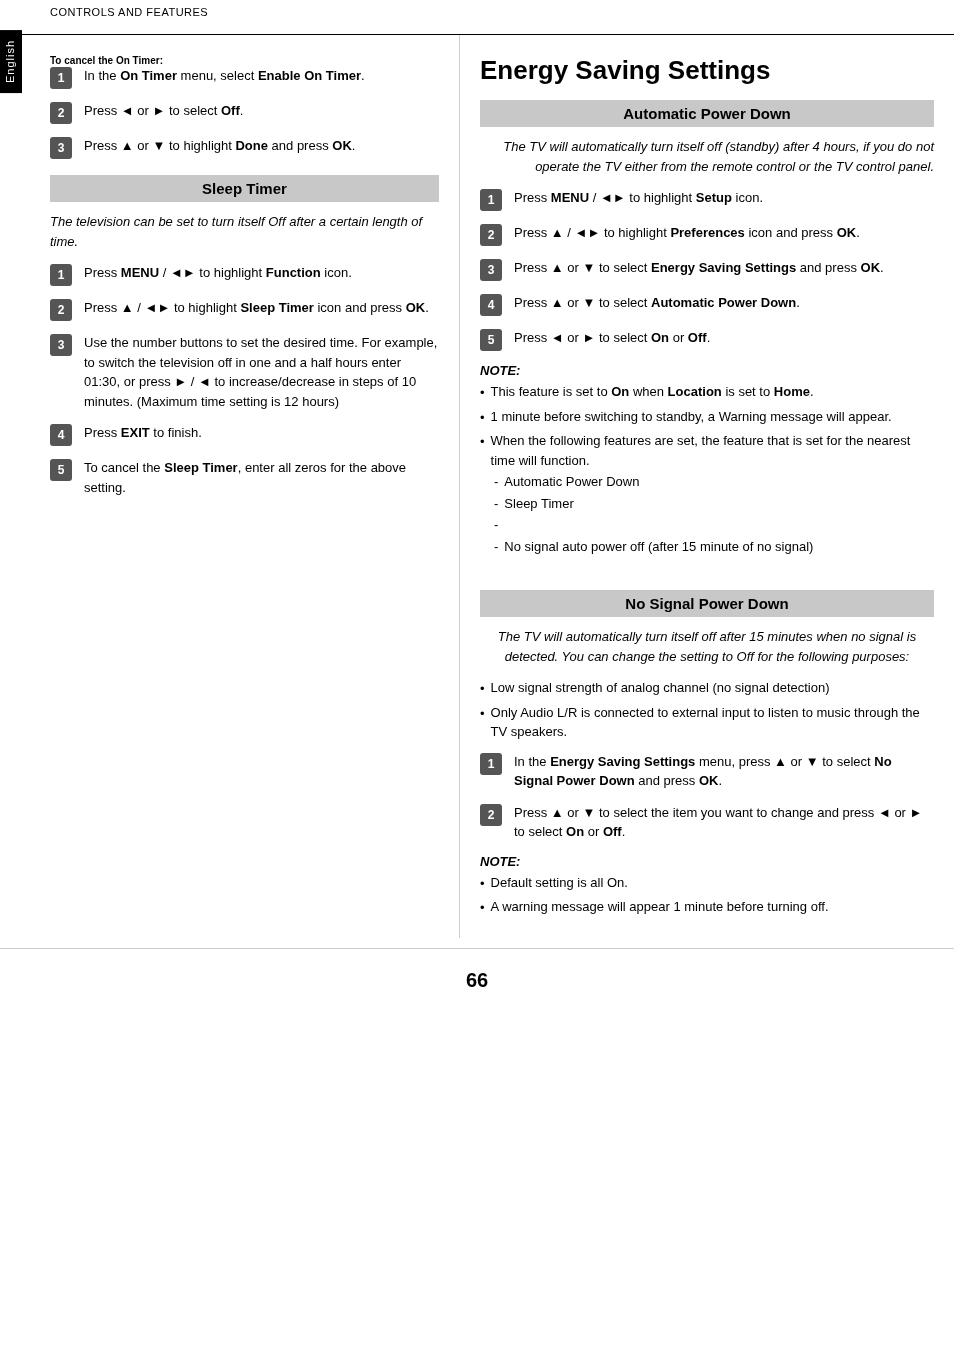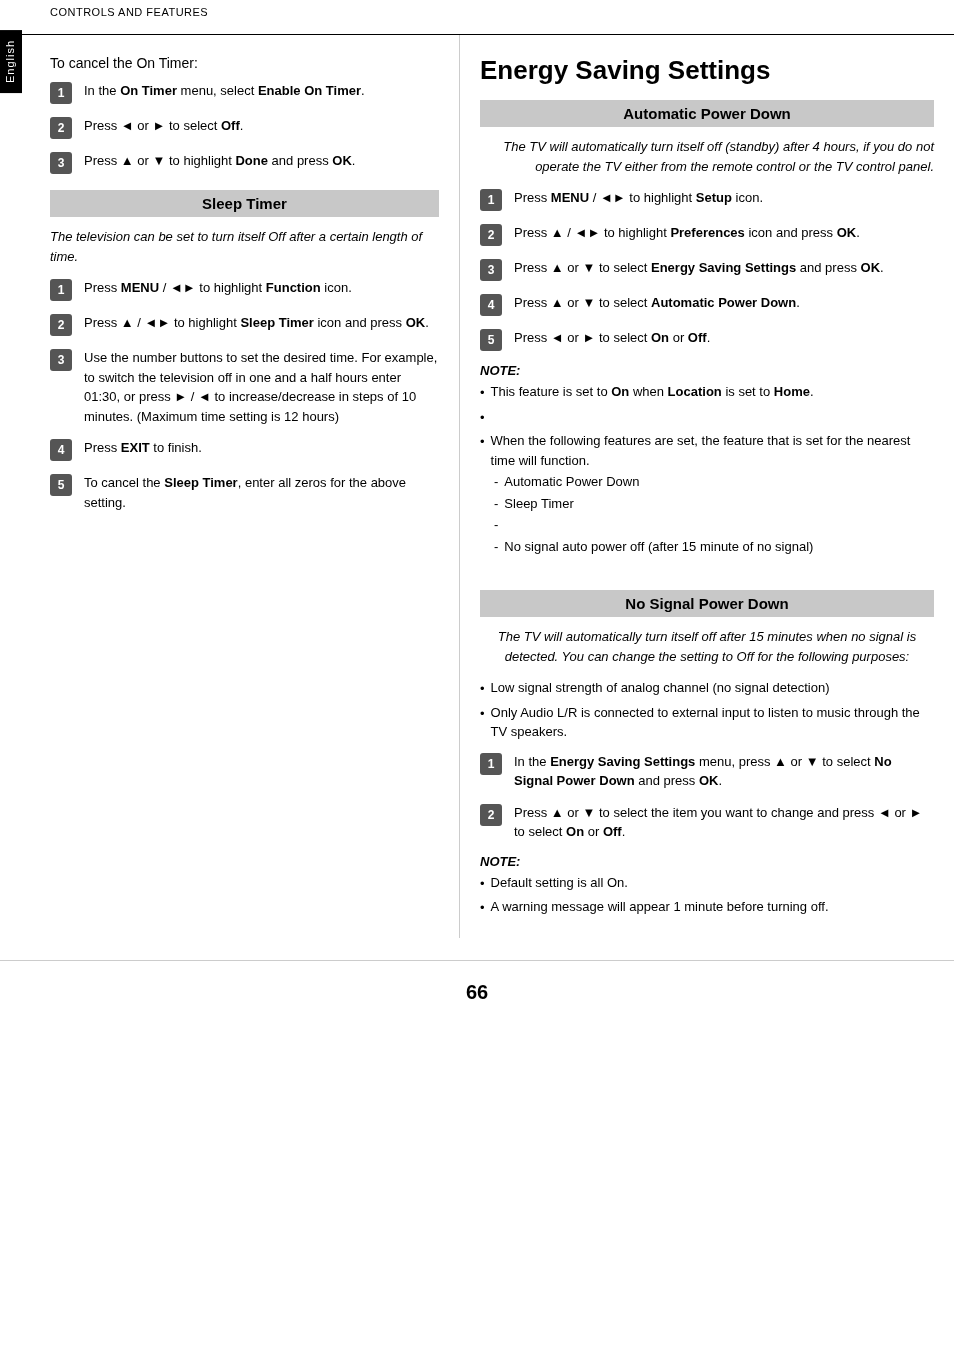--- a/index.html
+++ b/index.html
@@ -97,9 +97,8 @@
     .bold { font-weight: bold; }
     
     .cancel-header {
-      font-weight: normal;
-      margin-bottom: 10px;
-      font-size: 14px;
+      font-weight: bold;
+      font-size: 10px;
     }
     
     .italic-para {

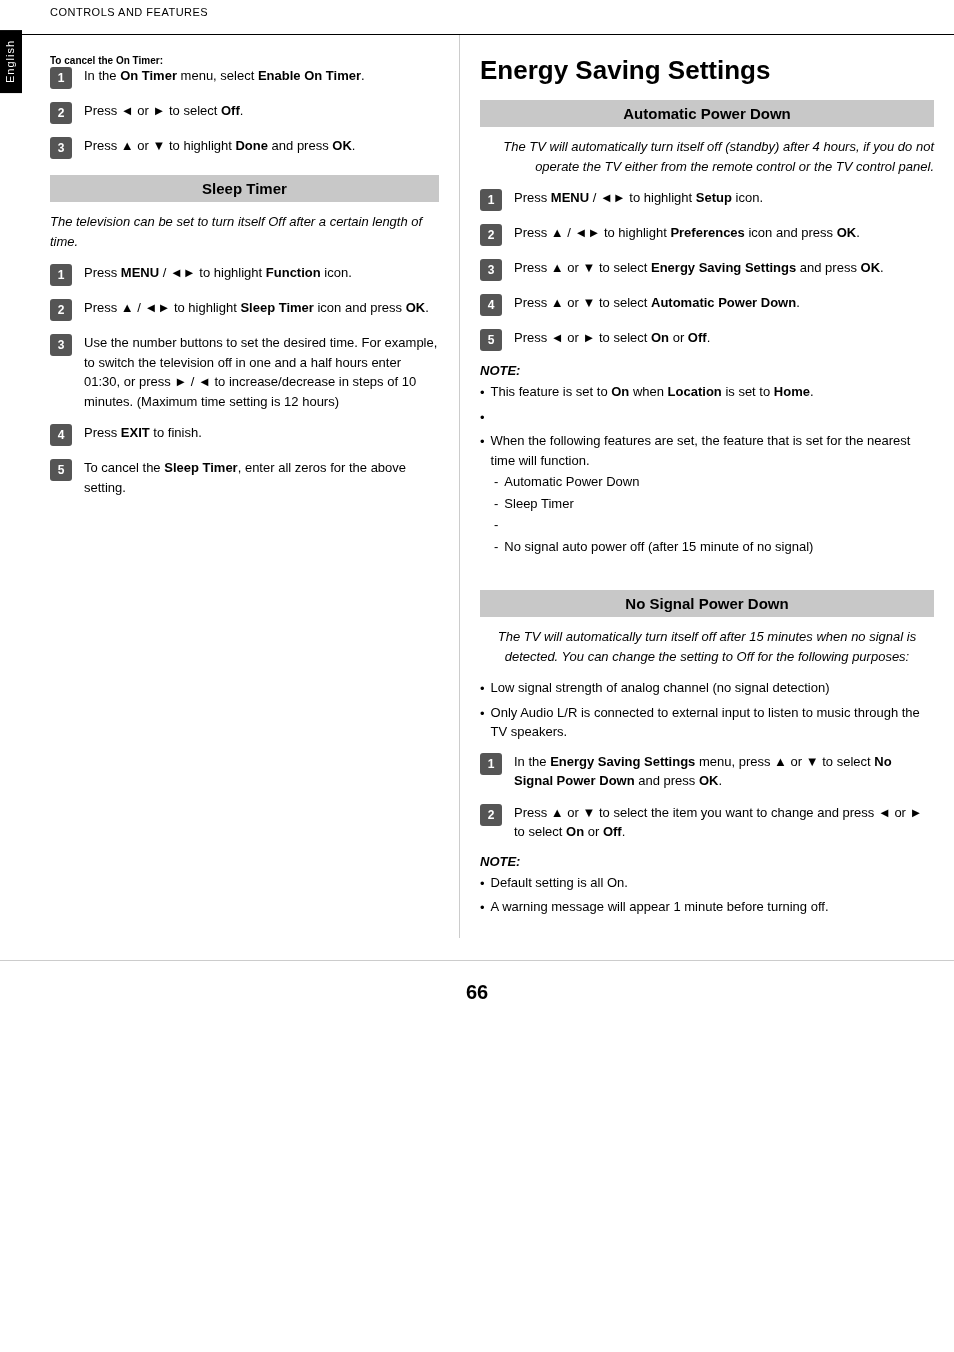--- a/index.html
+++ b/index.html
@@ -254,6 +254,7 @@
           </div>
           <div class="note-item">
             <span class="note-bullet">•</span>
+            <span>1 minute before switching to standby, a Warning message will appear.</span>
           </div>
           <div class="note-item">
             <span class="note-bullet">•</span>

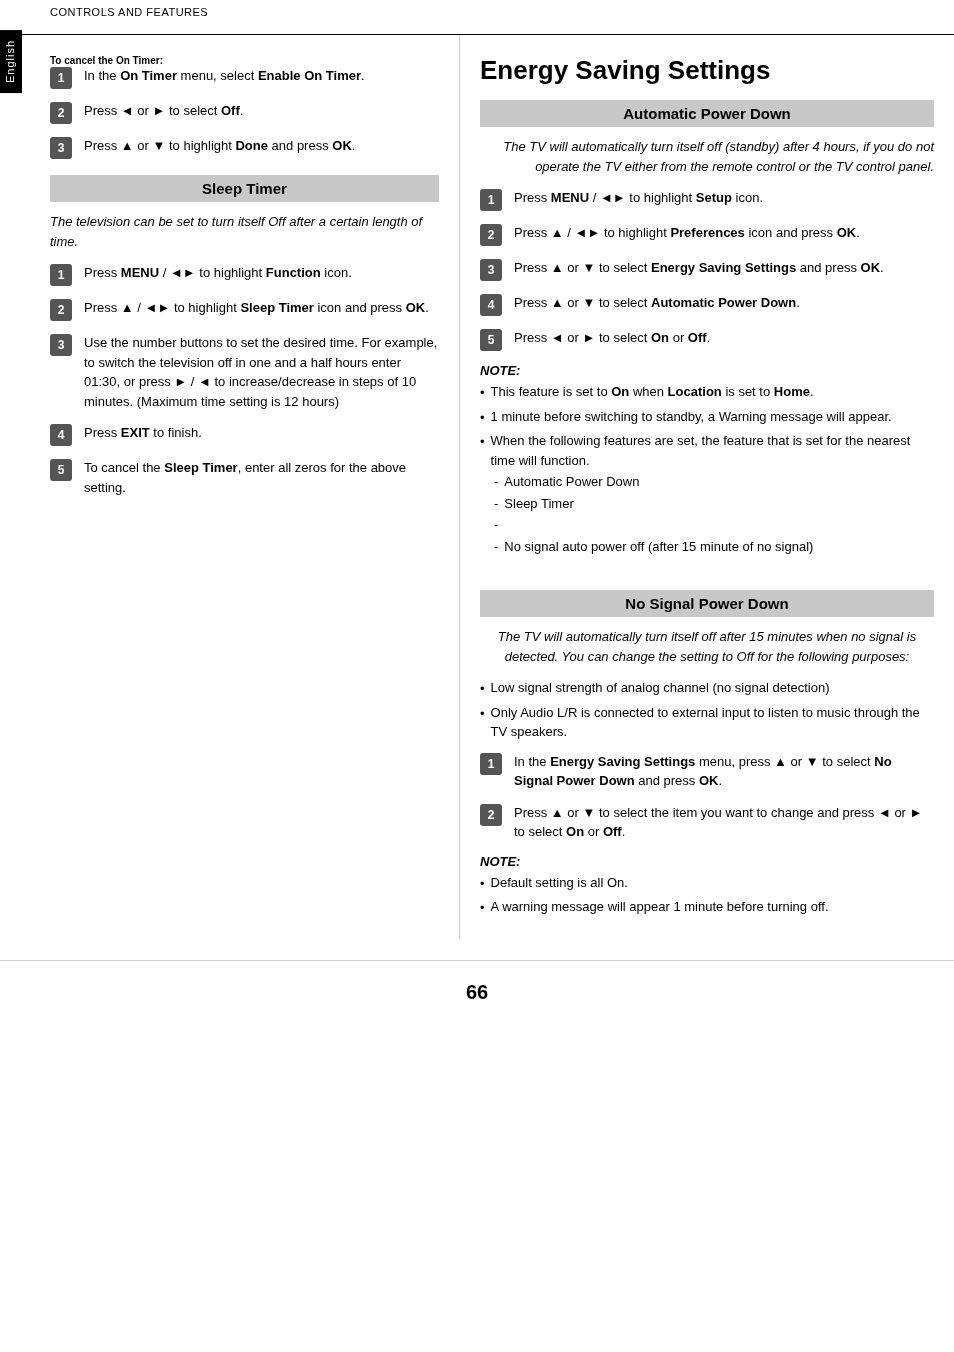--- a/index.html
+++ b/index.html
@@ -142,7 +142,7 @@
       font-weight: bold;
       padding: 20px 0 10px 0;
       border-top: 1px solid #ccc;
-      margin-top: 22px;
+      margin-top: 10px;
     }
   </style>
 </head>

